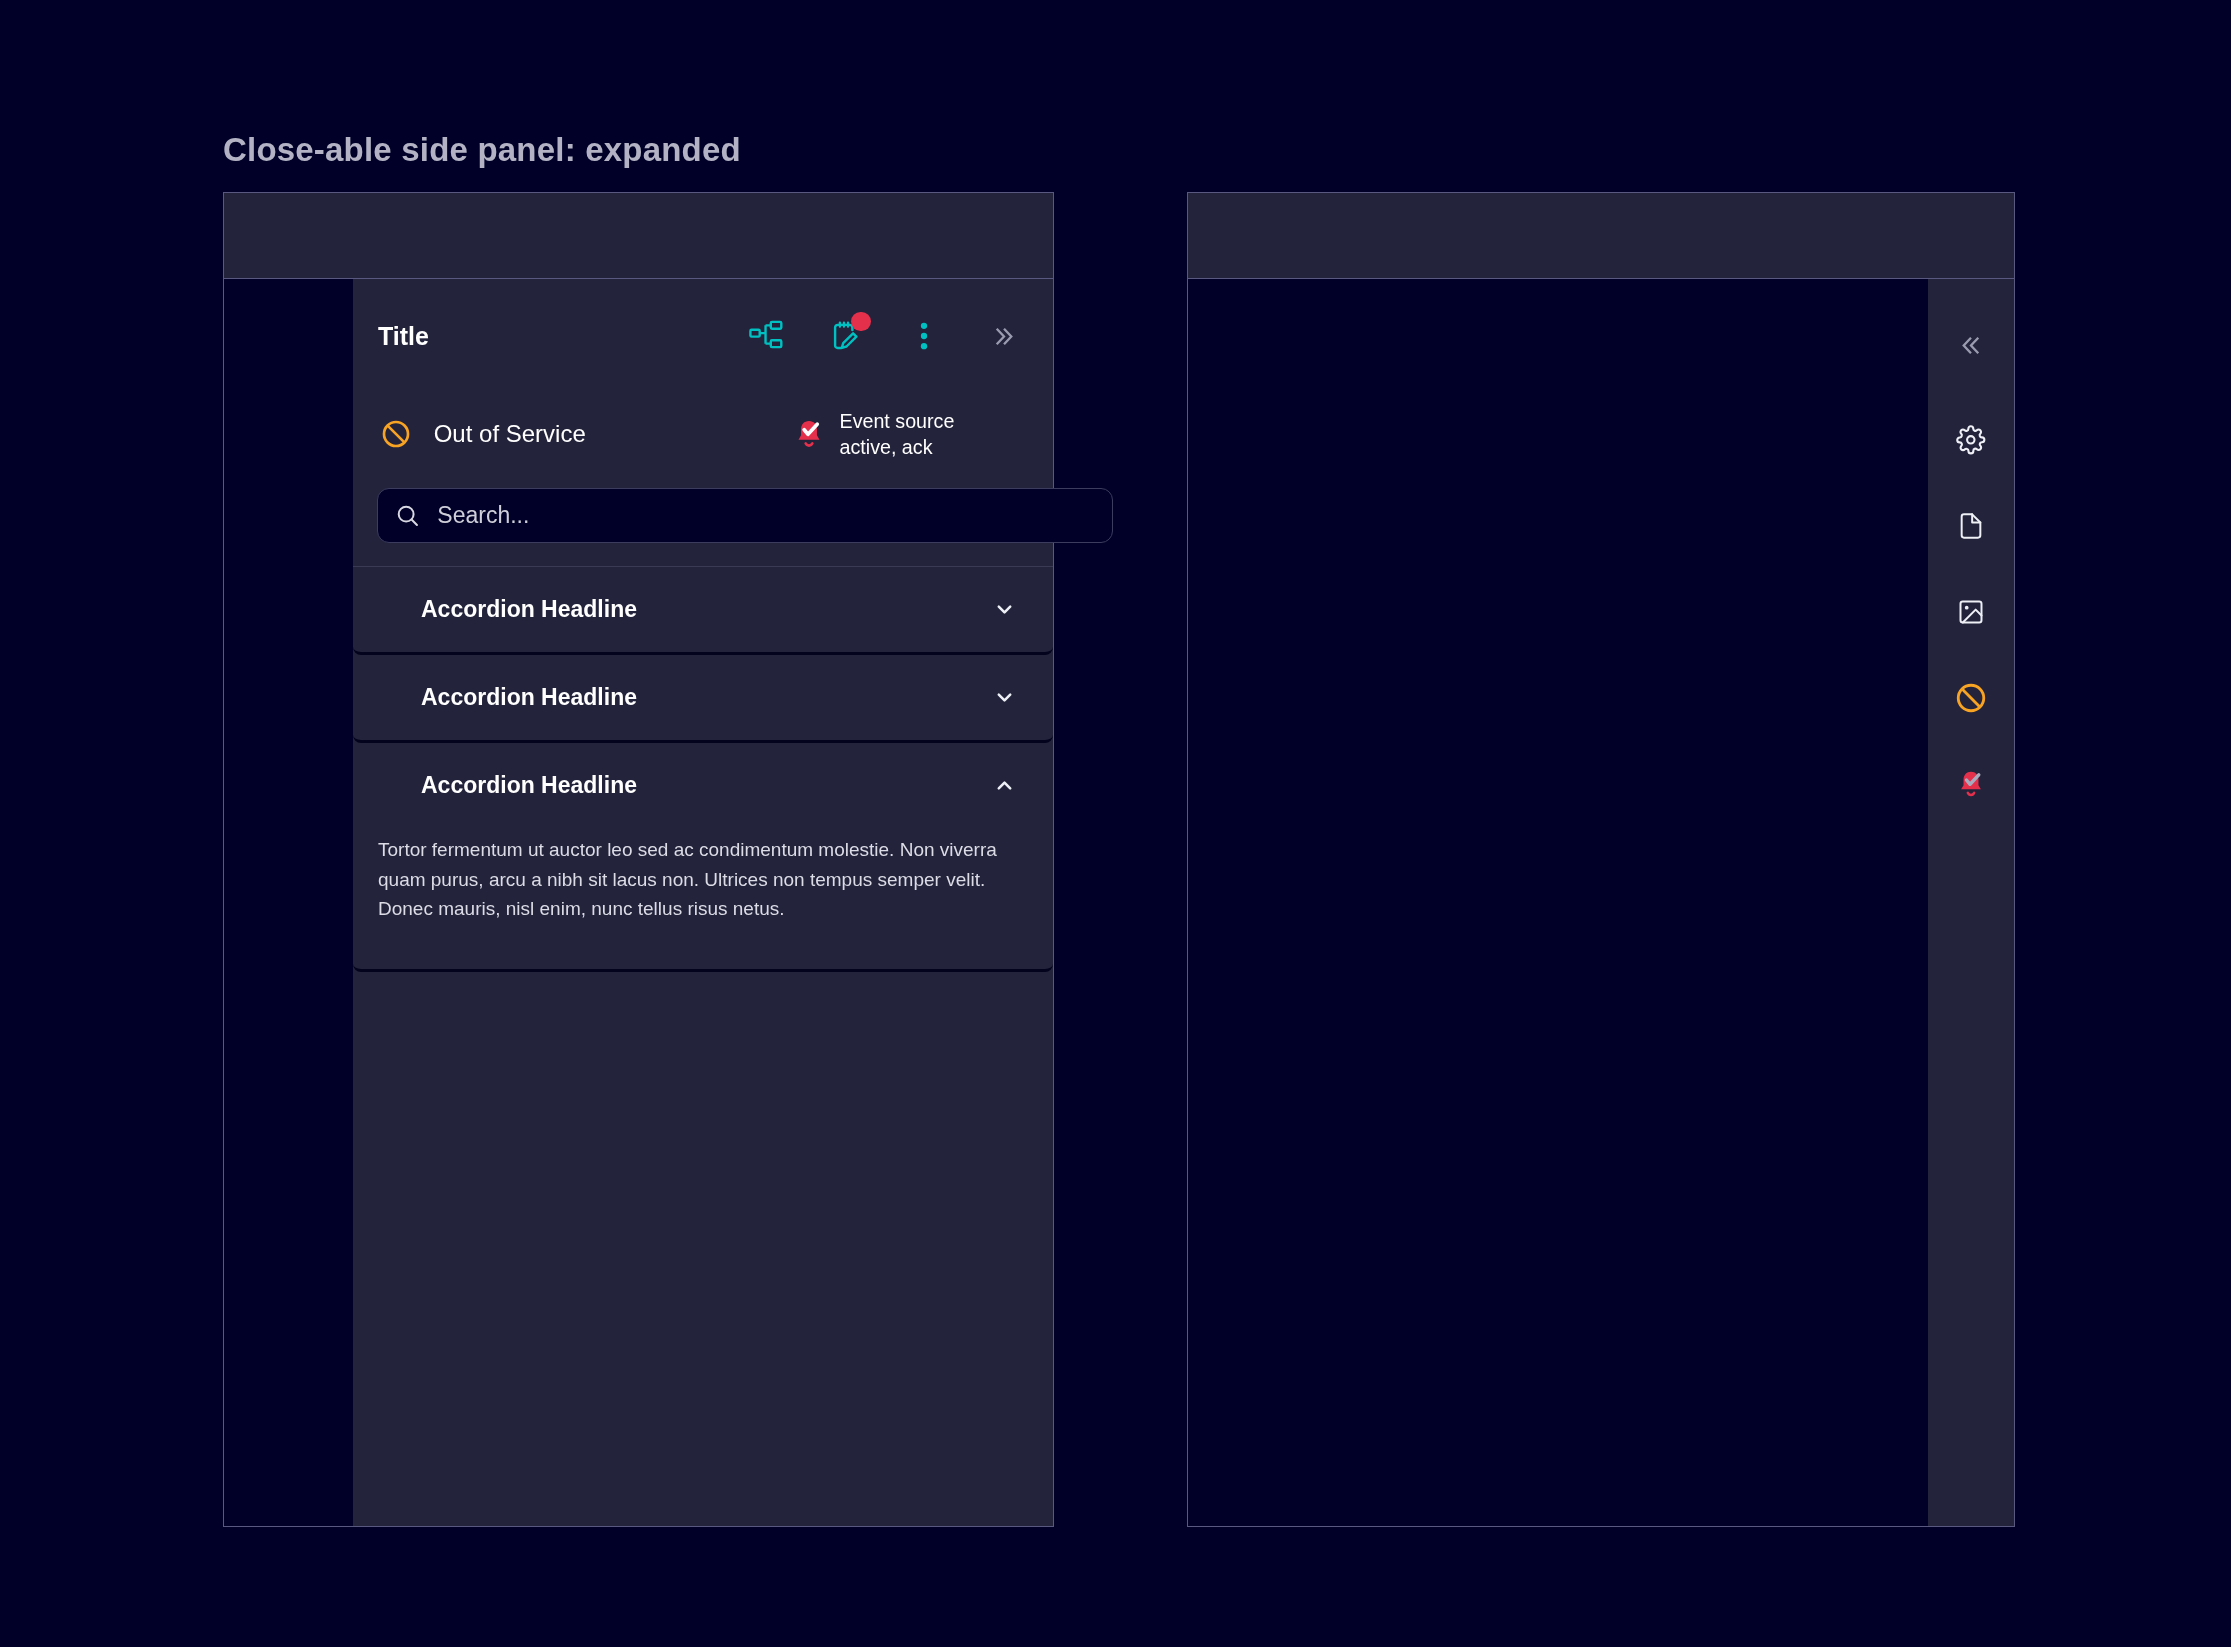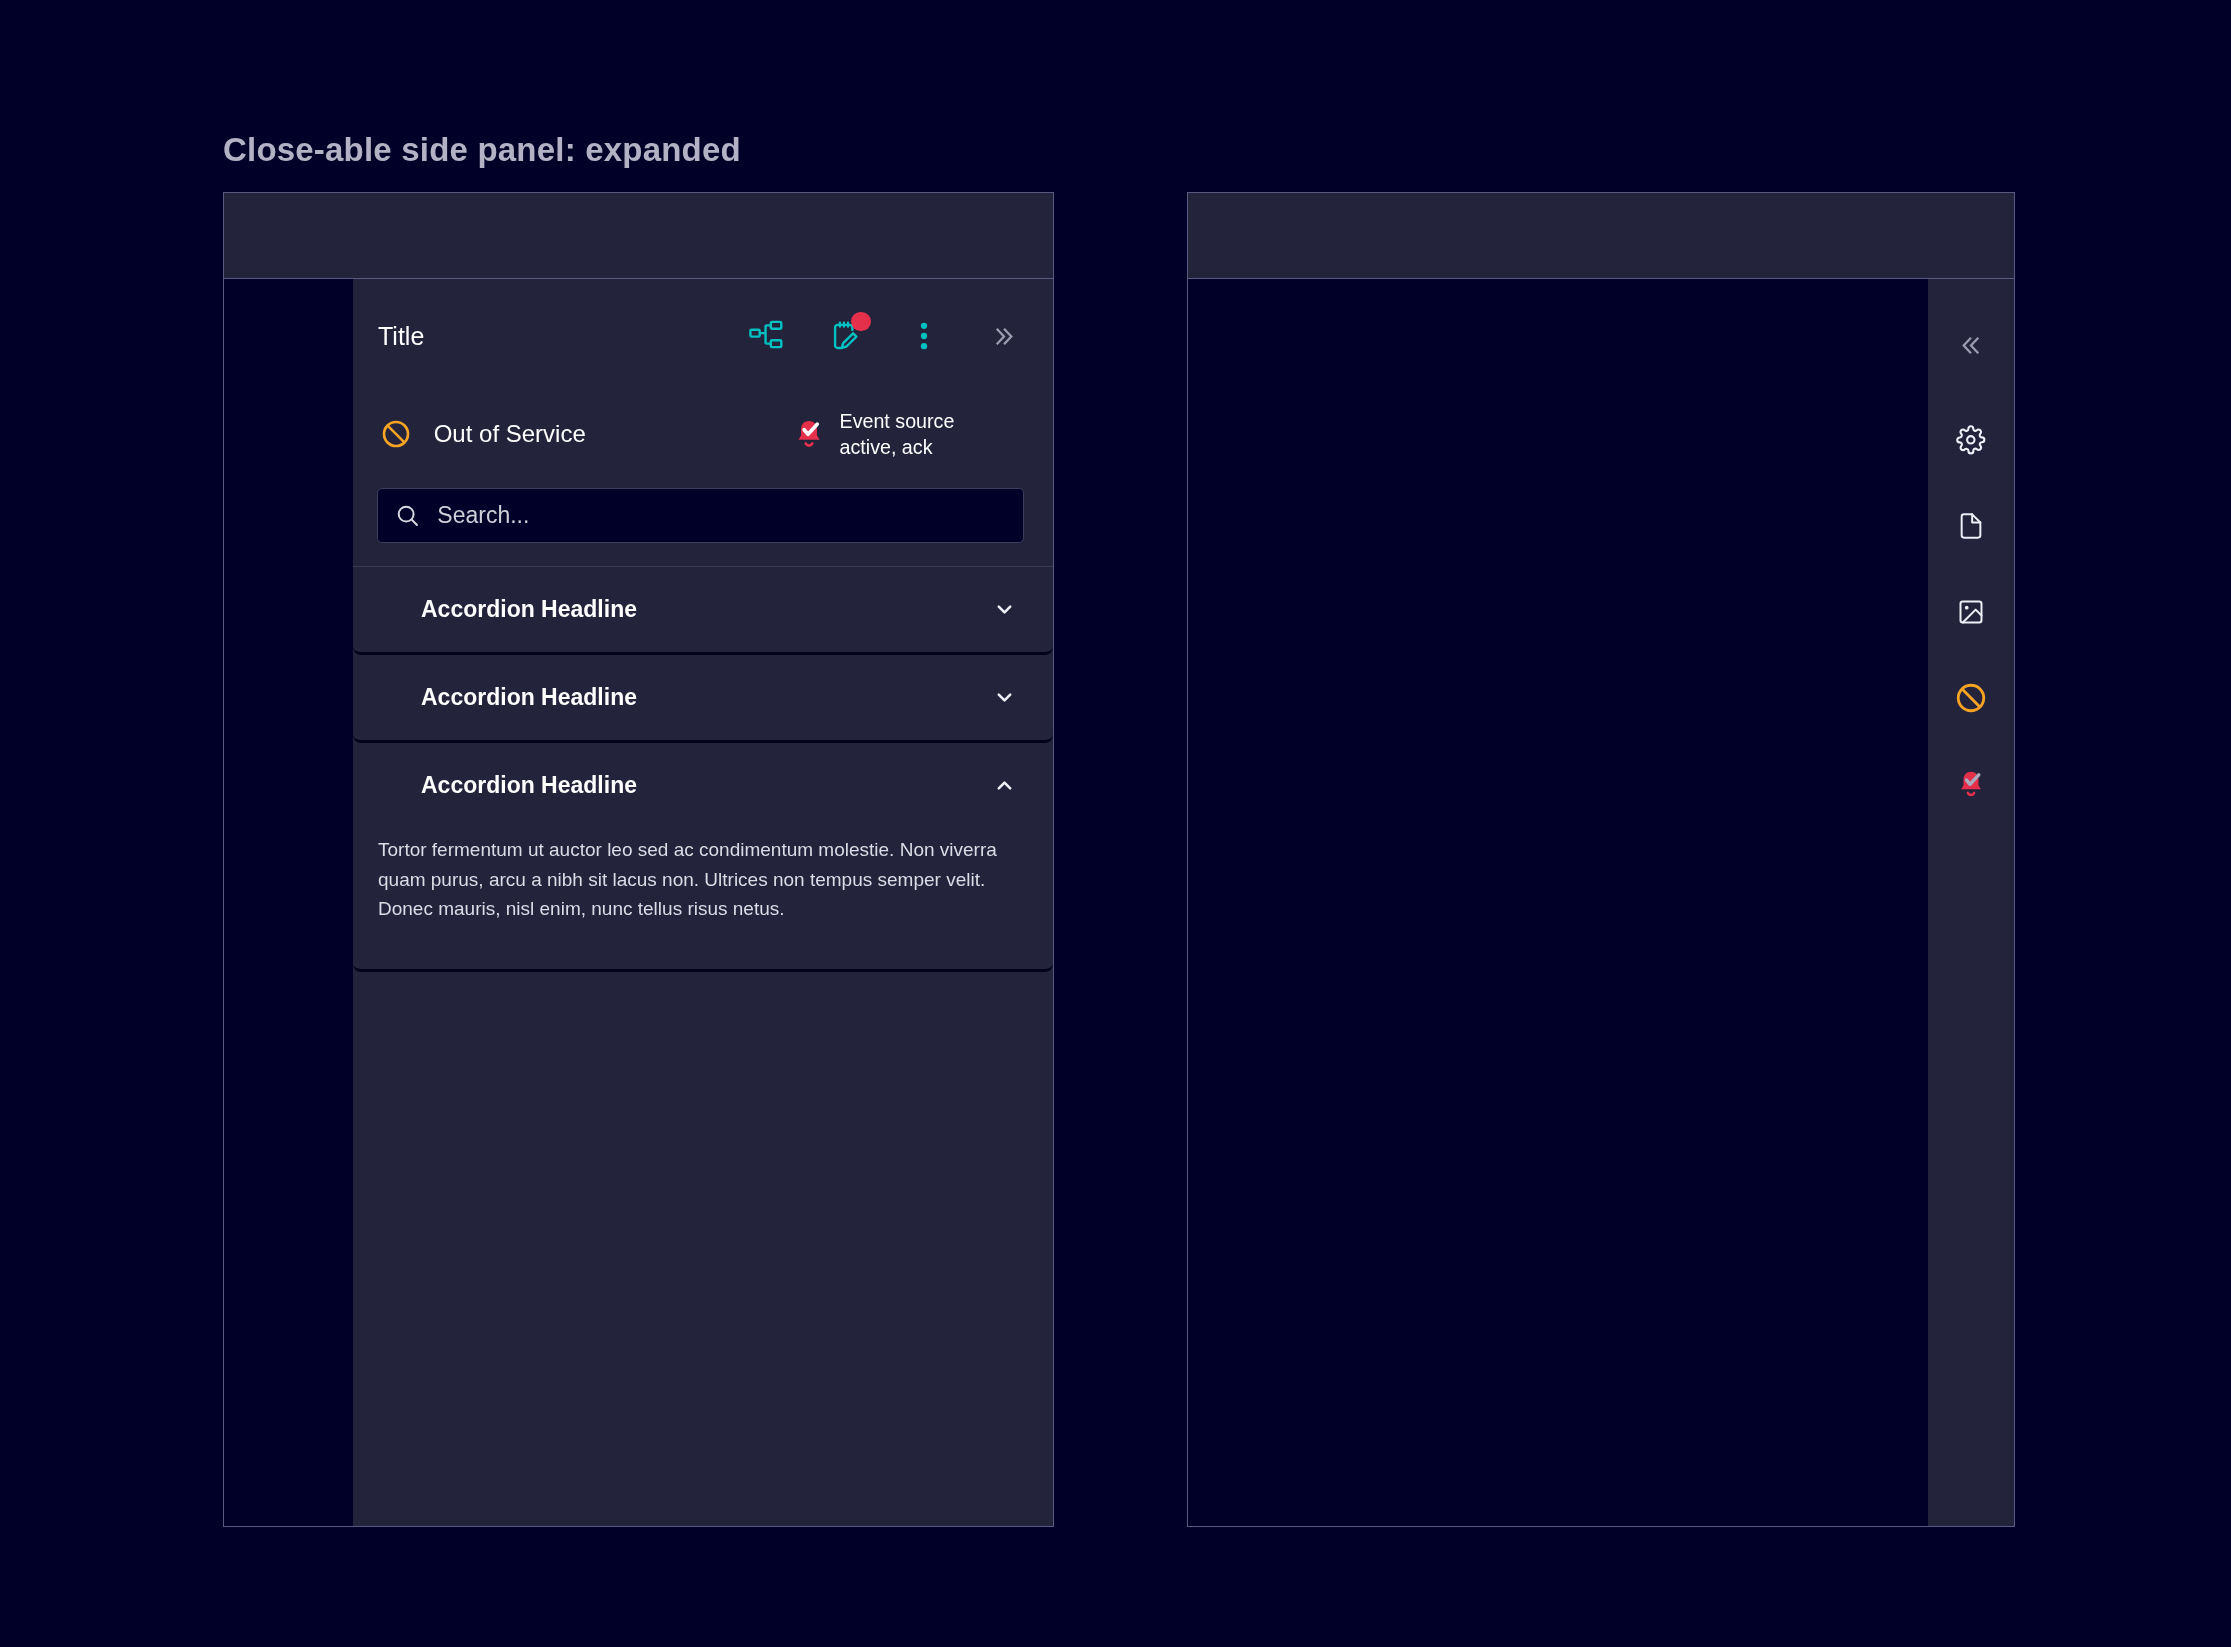--- a/index.html
+++ b/index.html
@@ -24,7 +24,7 @@
   
   .side-panel{width:700px;background:#23233c;position:relative;}
   .title-row{position:absolute;left:25px;right:32px;top:30px;height:54px;display:flex;align-items:center;}
-  .panel-title{flex:1;font-size:25px;font-weight:400;color:#ffffff;}
+  .panel-title{flex:1;font-size:25px;font-weight:700;color:#ffffff;}
   .toolbar{display:flex;align-items:center;gap:43px;}
   .icon-btn{width:36px;height:36px;display:flex;align-items:center;justify-content:center;
             position:relative;cursor:pointer;background:none;border:none;padding:0;}

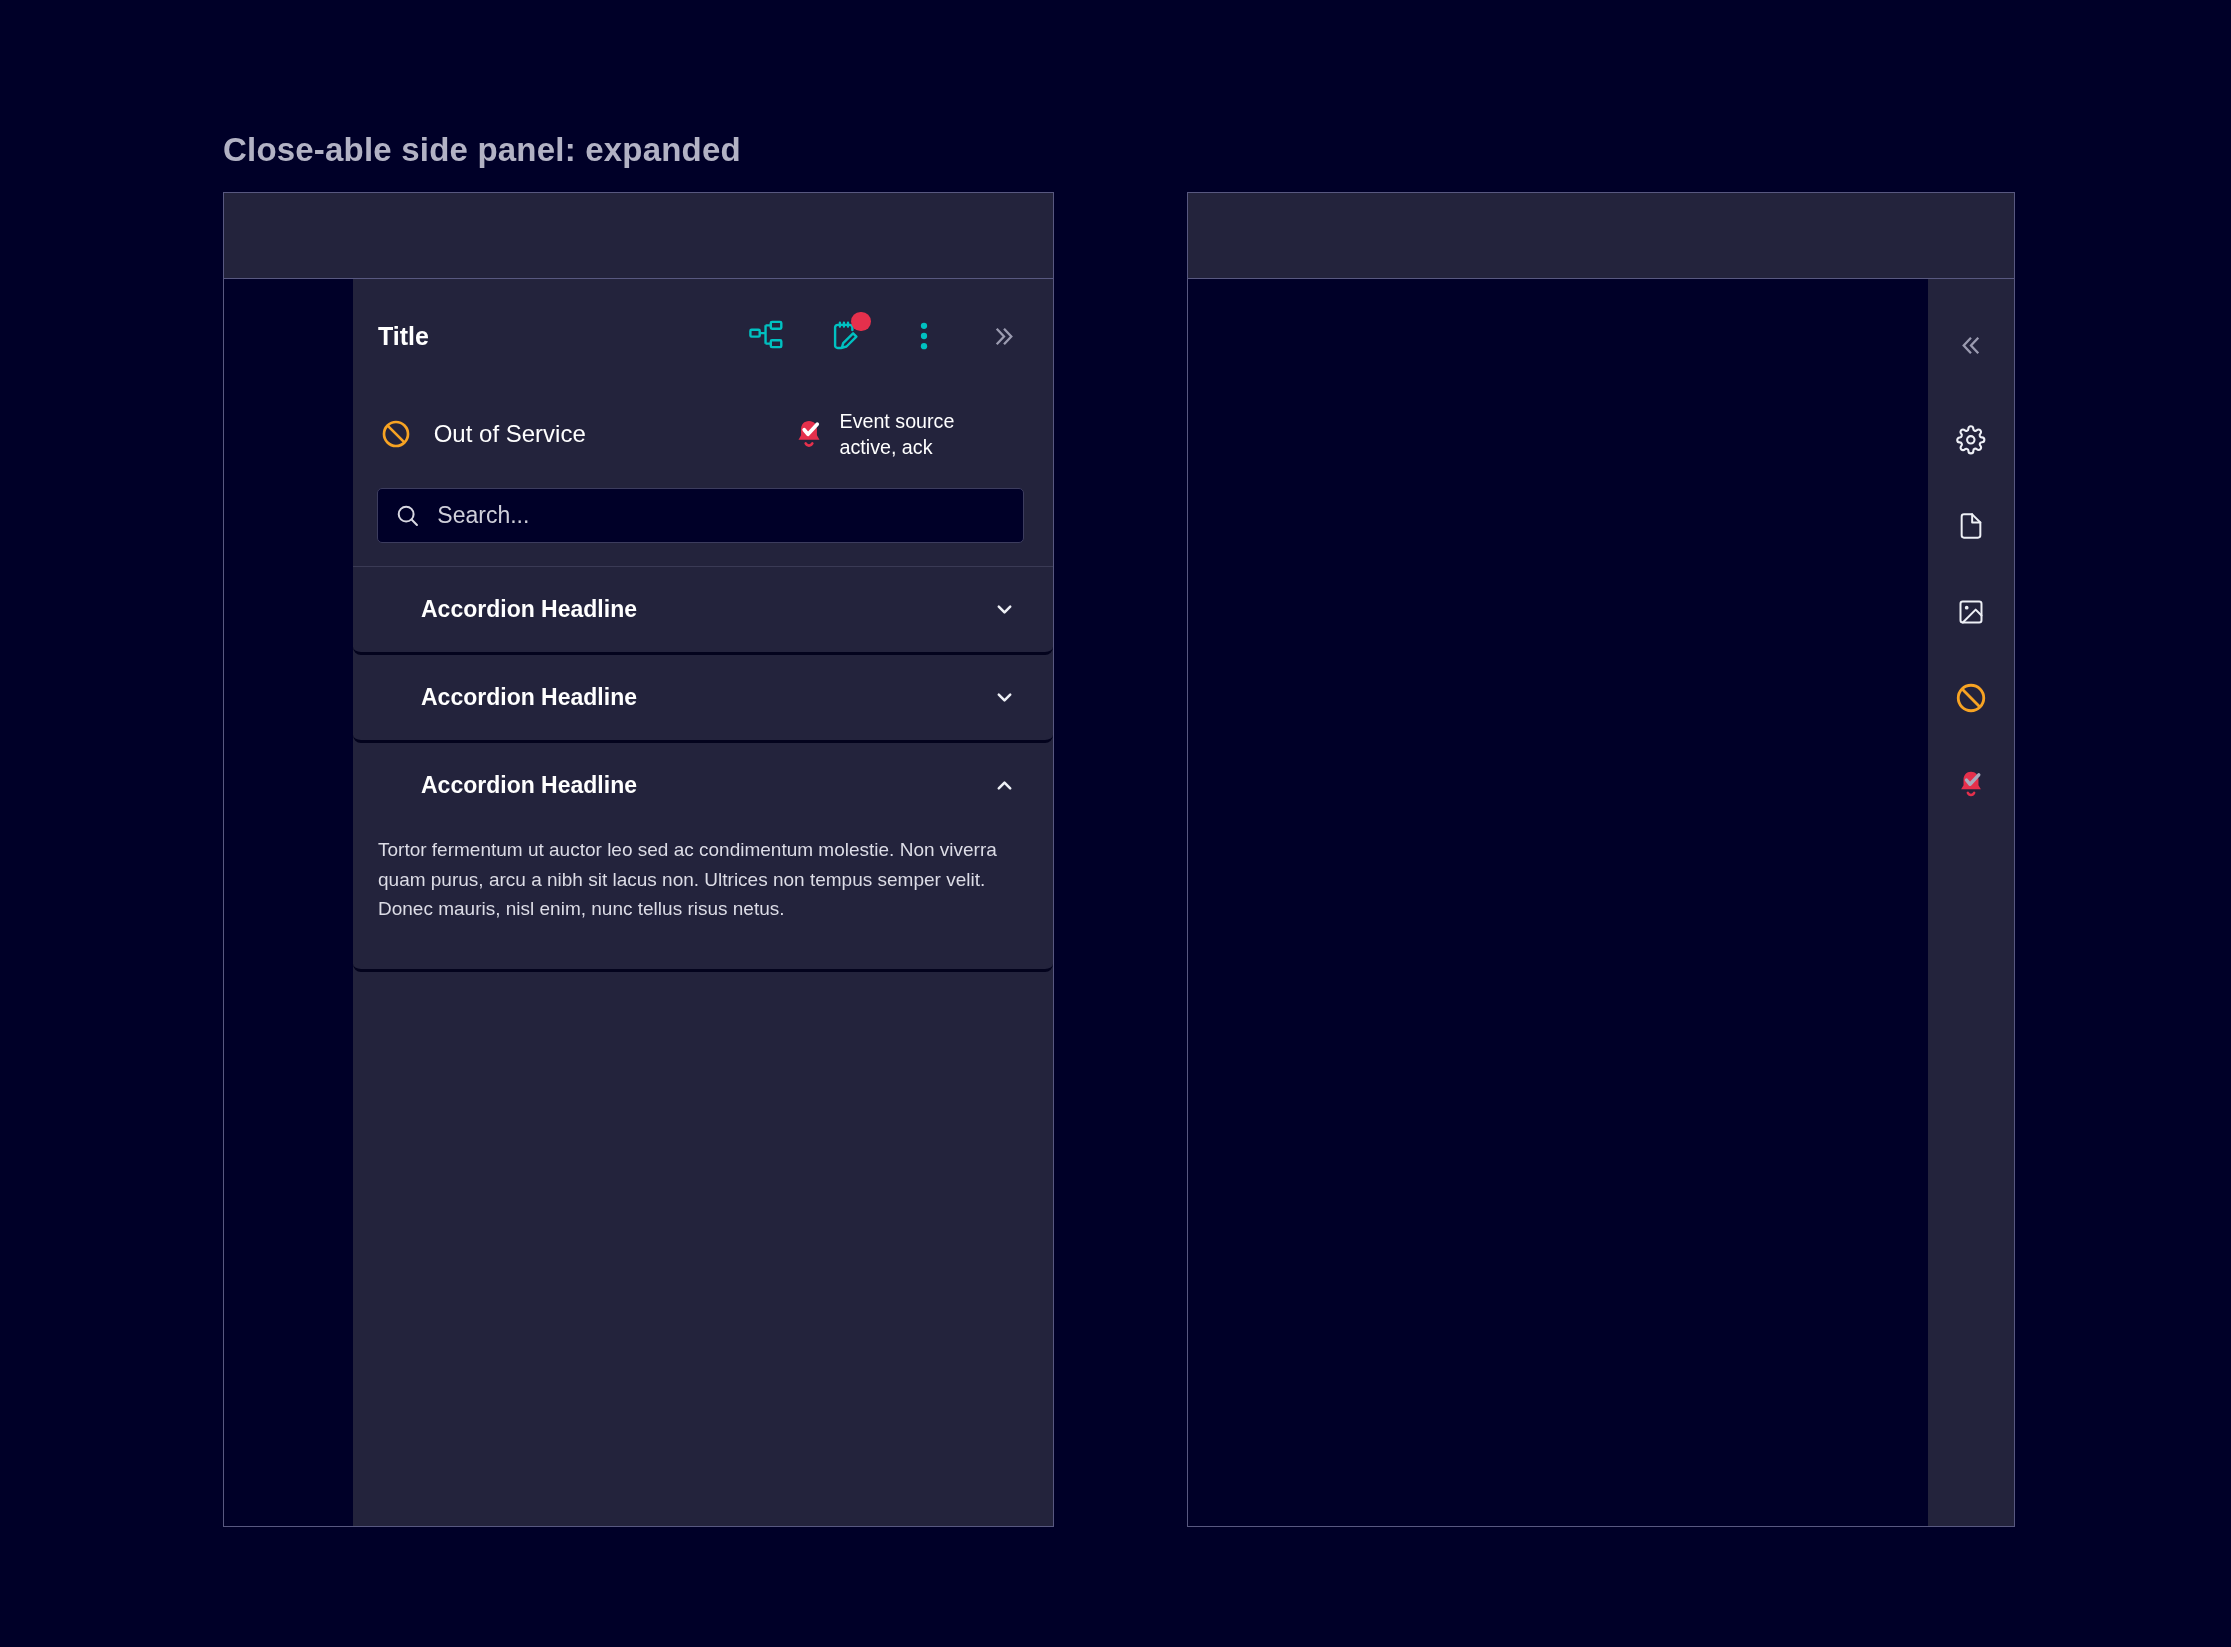--- a/index.html
+++ b/index.html
@@ -41,8 +41,8 @@
   .event{position:absolute;left:413px;top:0;height:59px;display:flex;align-items:center;gap:12.5px;}
   .event-text{font-size:19.7px;line-height:26px;color:#ffffff;}
 
-  .search-box{position:absolute;left:24px;top:209px;width:647px;height:55px;box-sizing:border-box;
-              background:#000028;border:1.8px solid #3c3c5e;border-radius:5px;
+  .search-box{position:absolute;left:24px;top:209px;width:736px;height:55px;box-sizing:border-box;
+              background:#000028;border:1.8px solid #3c3c5e;border-radius:12px;
               display:flex;align-items:center;padding:0 16px;gap:14.3px;}
   .search-box input{flex:1;background:transparent;border:none;outline:none;
                     color:#d6d6e0;font-size:23px;font-family:inherit;}

